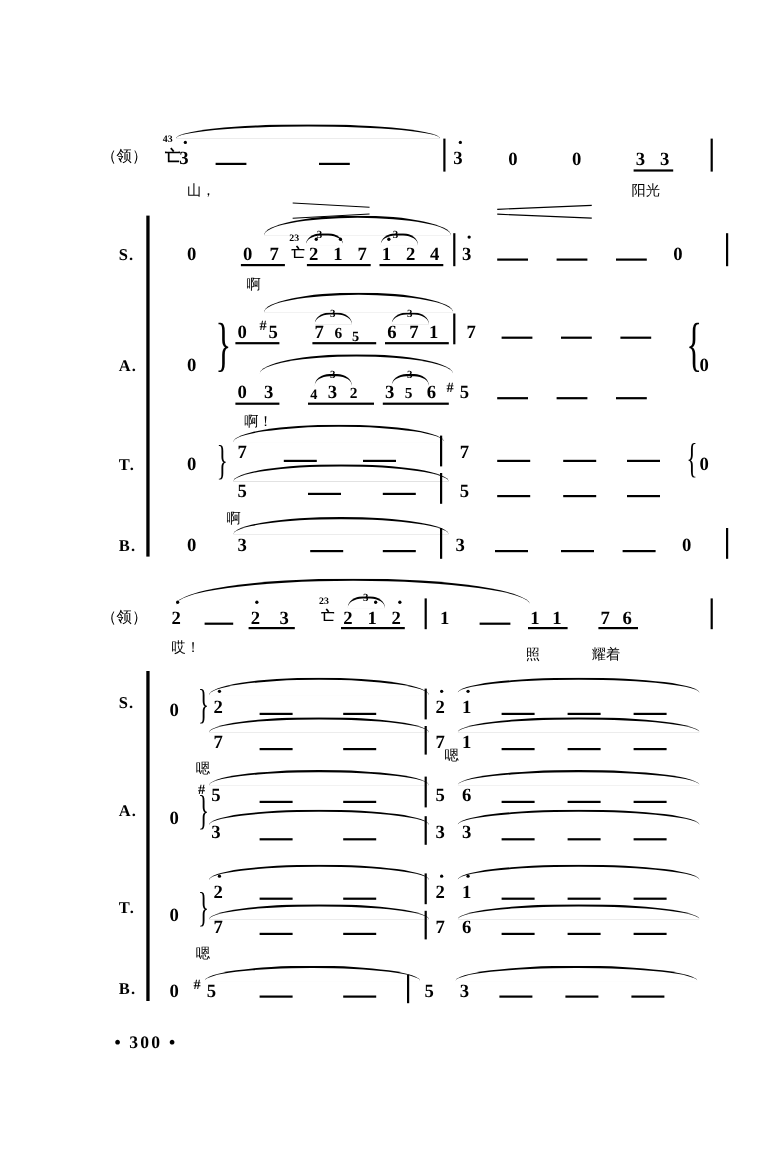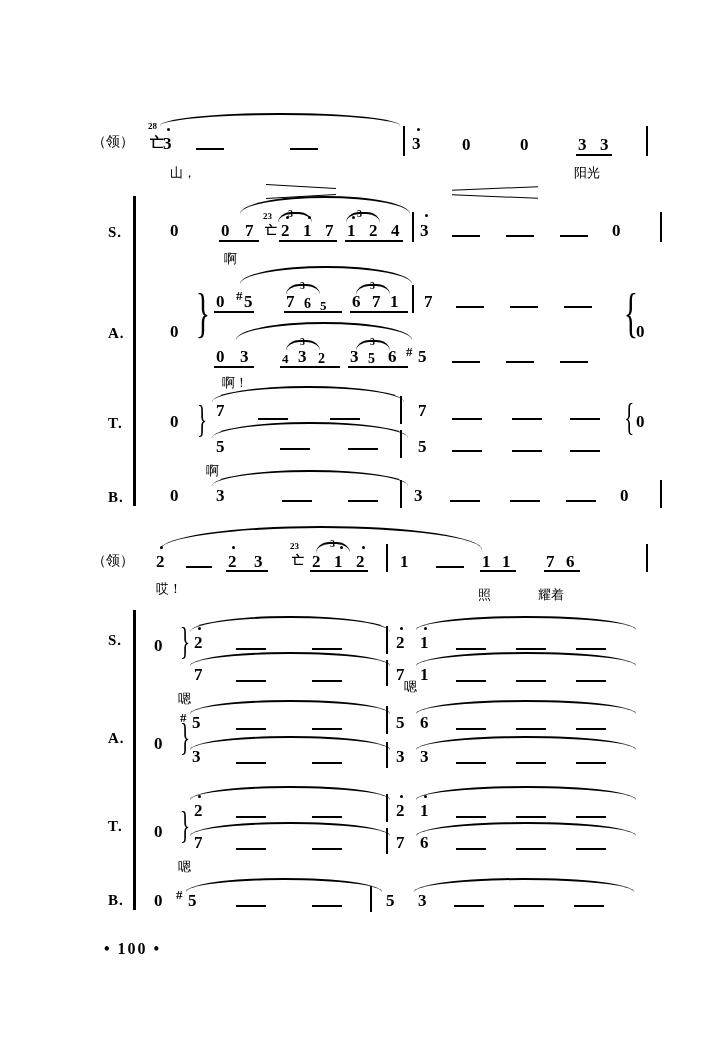--- a/index.html
+++ b/index.html
@@ -142,7 +142,7 @@
 
   <div class="cue" style="left:92px; top:133px;">（领）</div>
 
-  <div class="meter" style="left:148px; top:122px;">28</div>
+  <div class="meter" style="left:148px; top:122px;">43</div>
   <div class="num" style="left:150px; top:136px; font-size:14px;">亡</div>
 
   <div class="bar thick" style="left:133px; top:196px; height:310px;"></div>

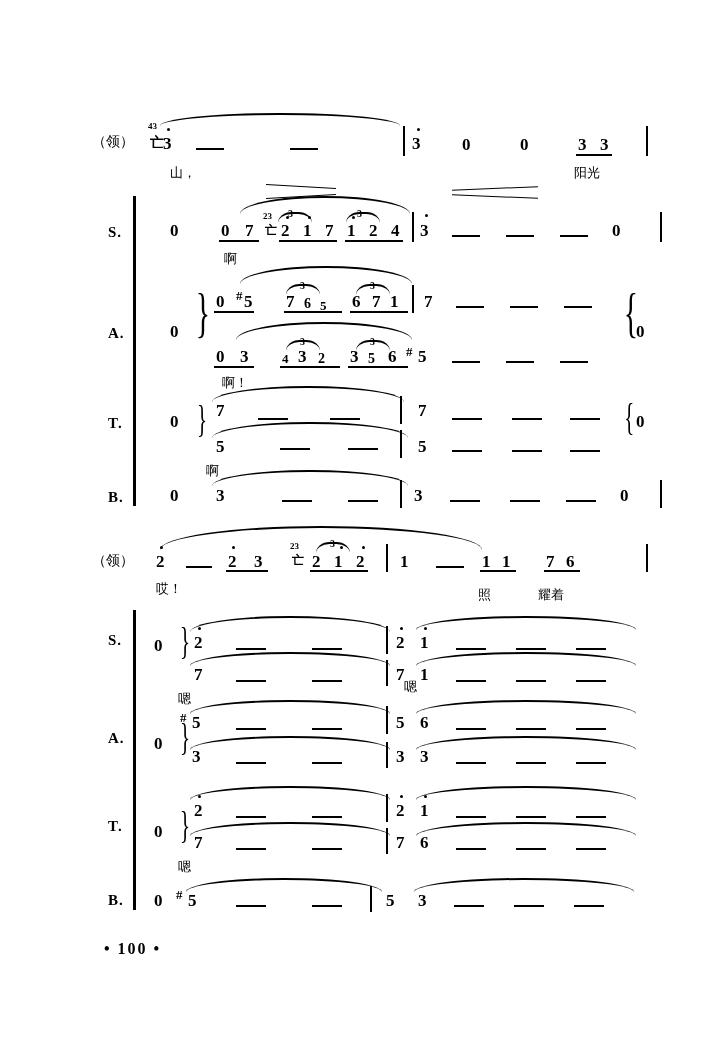--- a/index.html
+++ b/index.html
@@ -462,7 +462,7 @@
   <div class="dash" style="left:574px; top:905px; width:30px;"></div>
   <div class="slur" style="left:414px; top:878px; width:220px; height:12px;"></div>
 
-  <div class="pagenum" style="left:104px; top:940px;">• 100 •</div>
+  <div class="pagenum" style="left:104px; top:940px;">• 300 •</div>
 
 </div>
 

